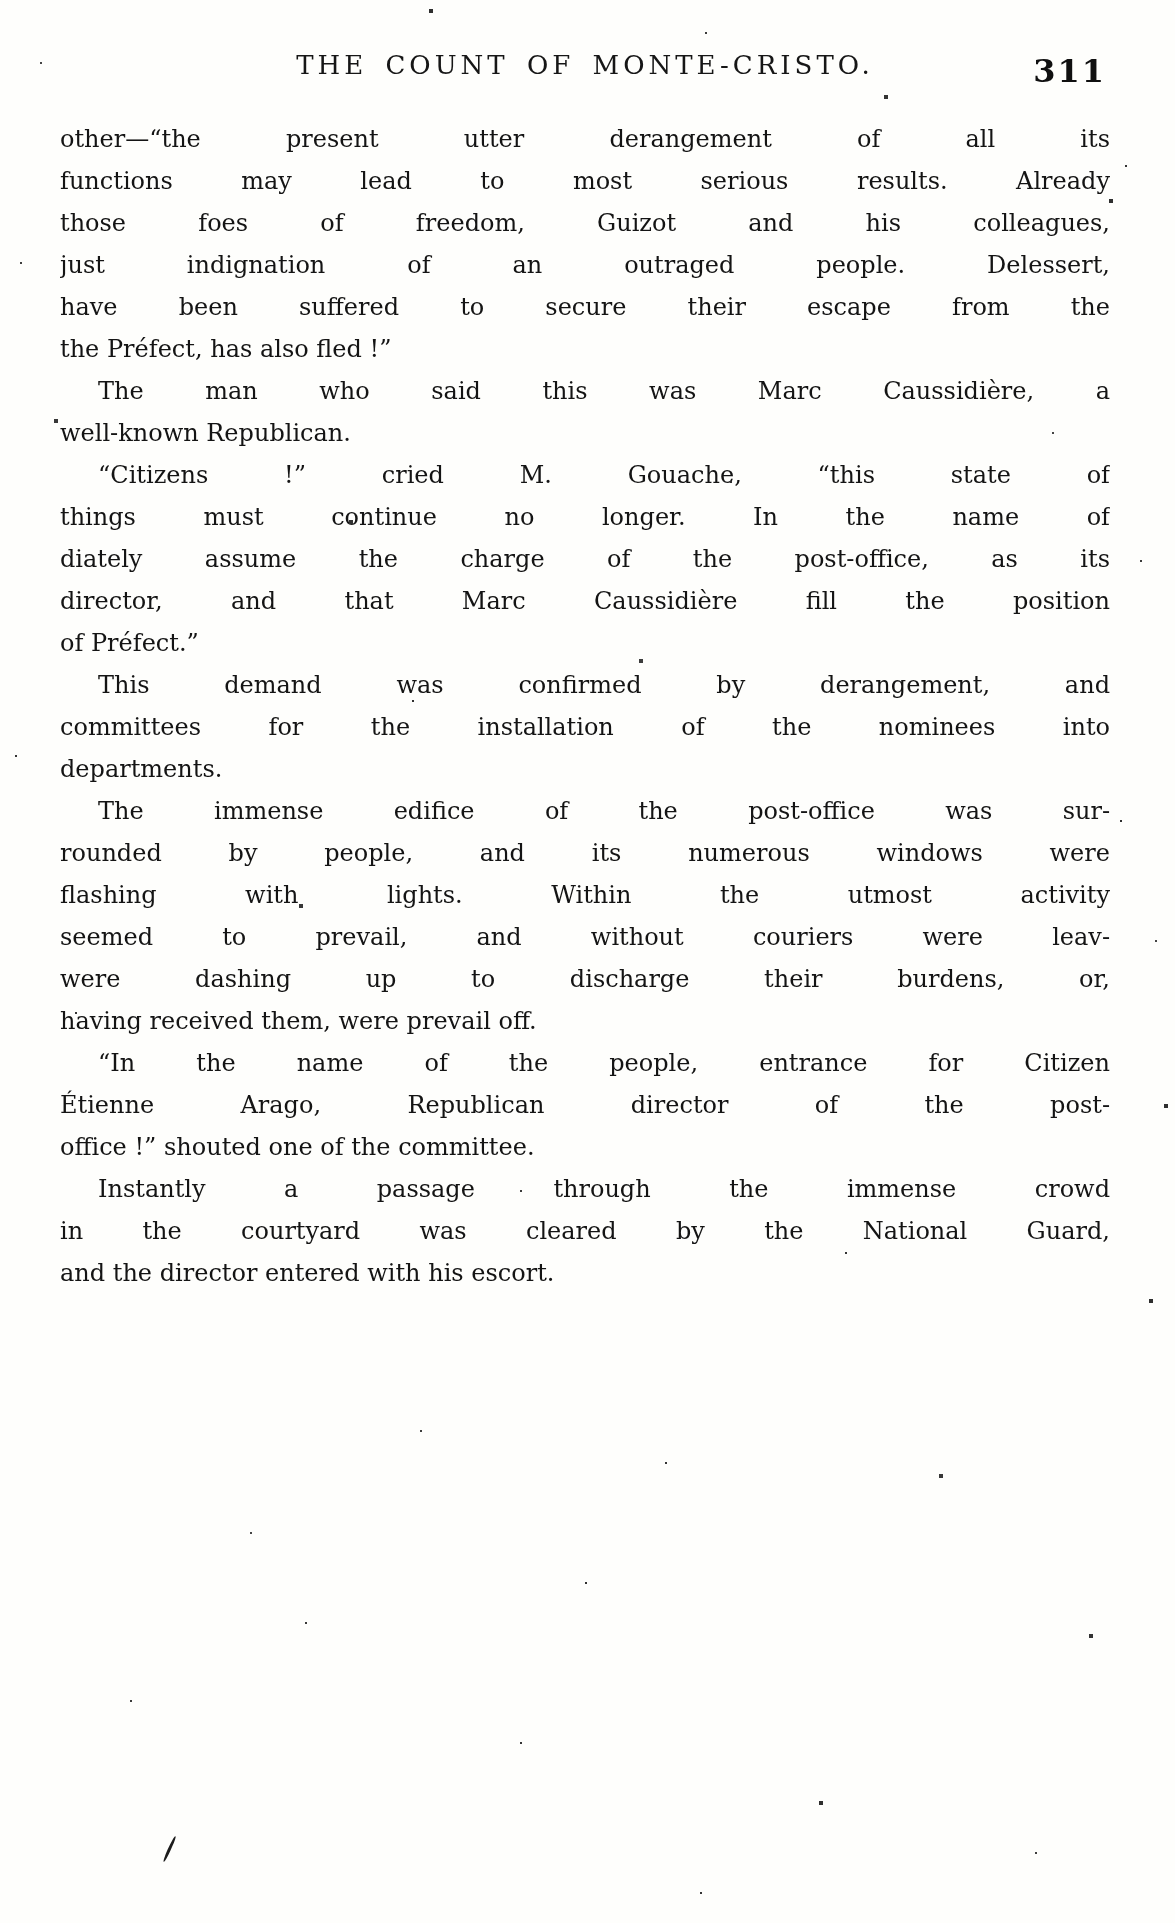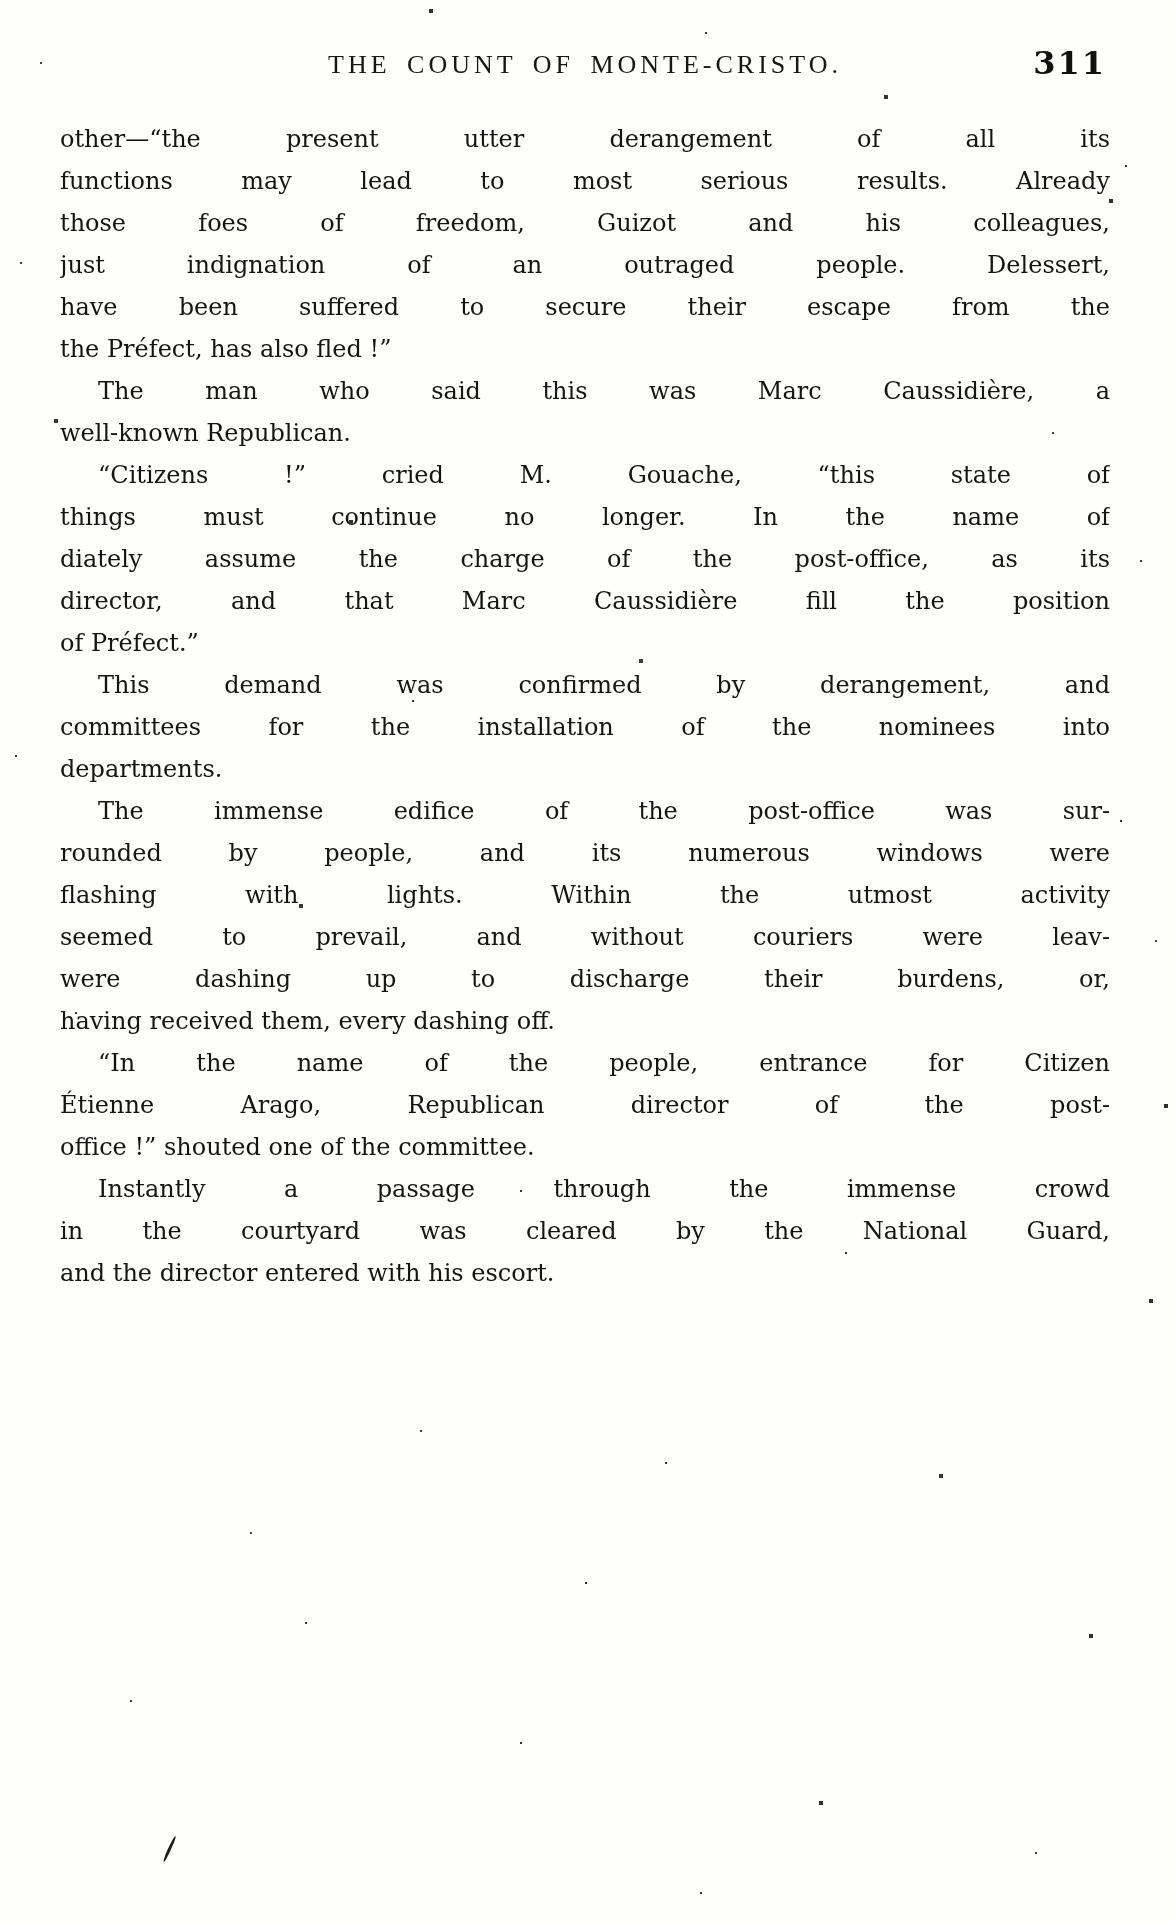--- a/index.html
+++ b/index.html
@@ -31,7 +31,6 @@
     letter-spacing: 4px;
     word-spacing: 6px;
     color: #161616;
-    font-family: Liberation Serif, serif;
   }
   .page-number {
     position: absolute;

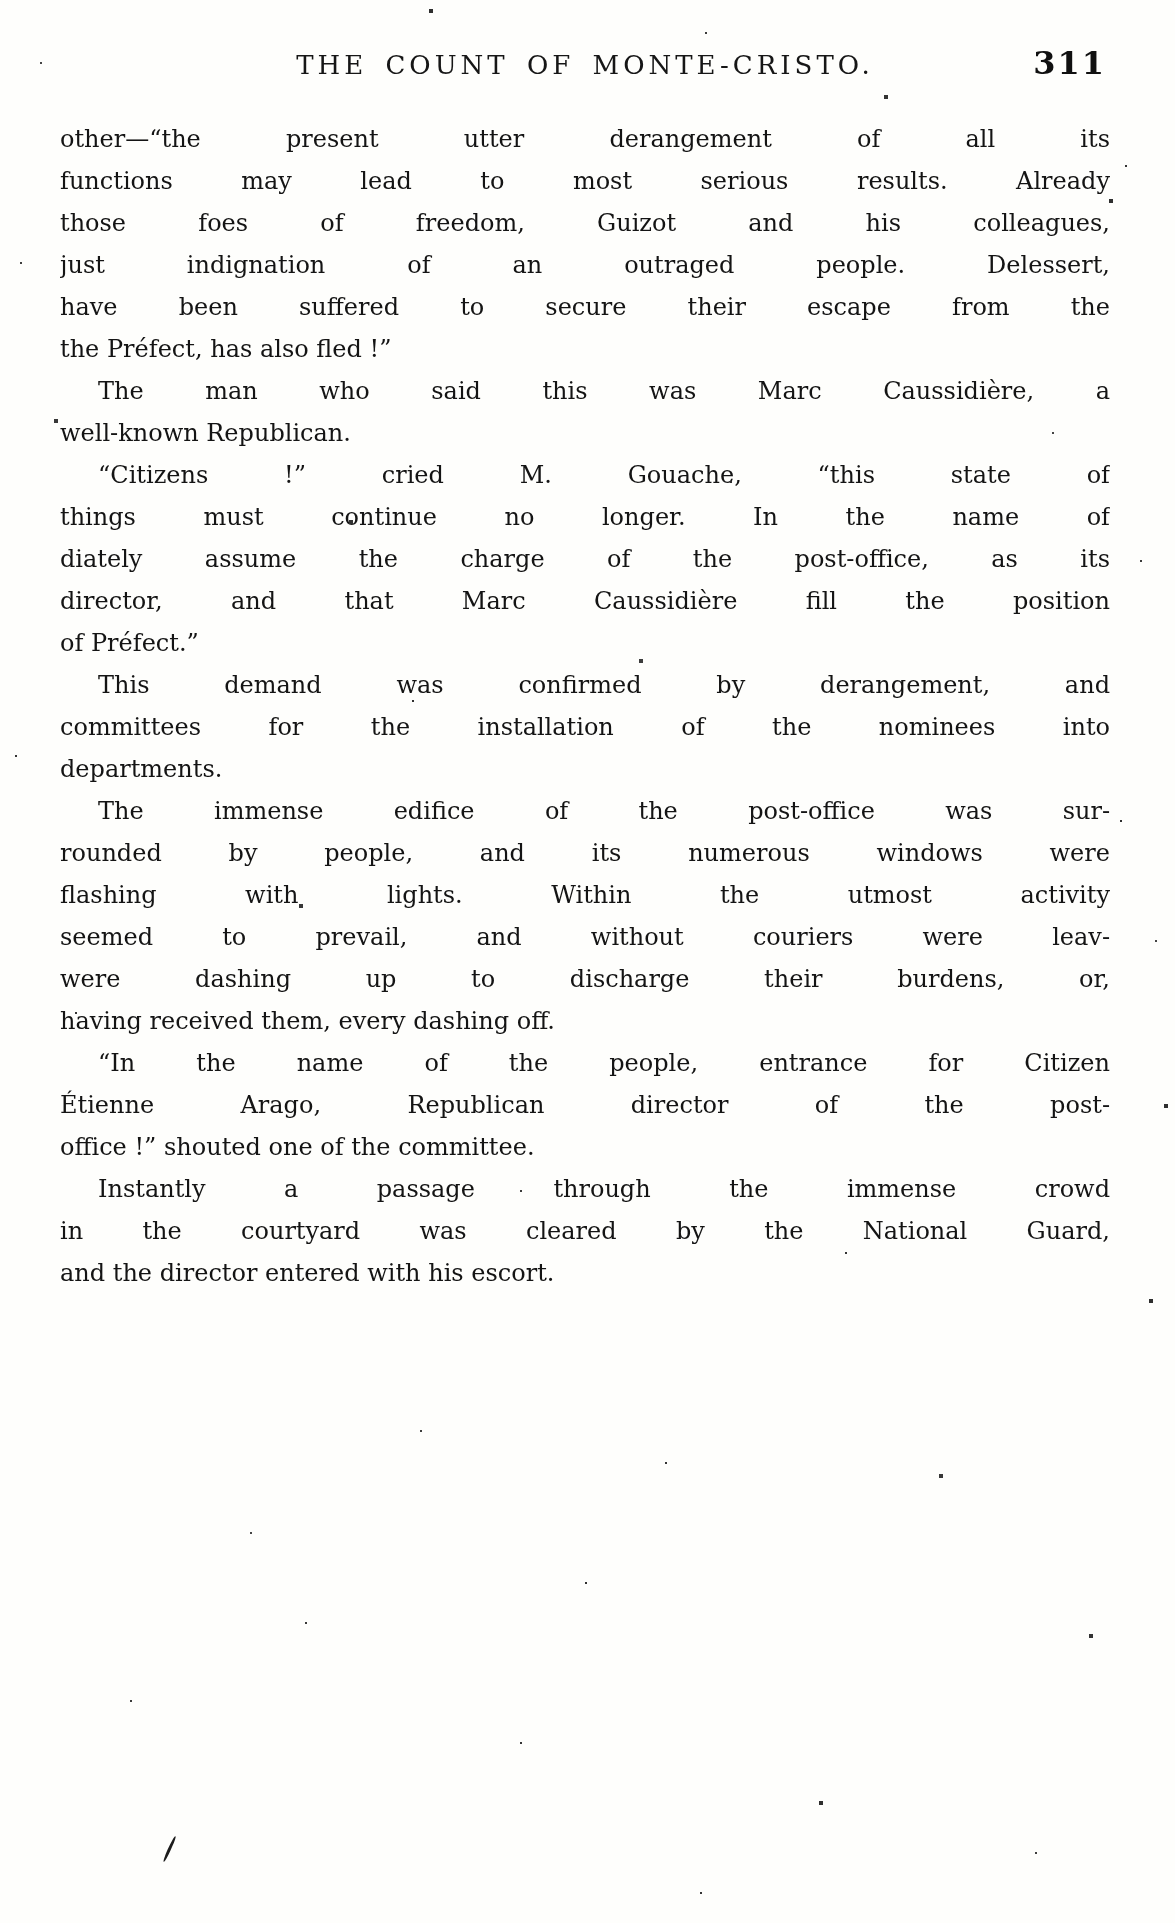--- a/index.html
+++ b/index.html
@@ -35,7 +35,7 @@
   .page-number {
     position: absolute;
     right: 4px;
-    top: 0;
+    top: 8px;
     font-size: 32px;
     font-weight: bold;
     letter-spacing: 2px;

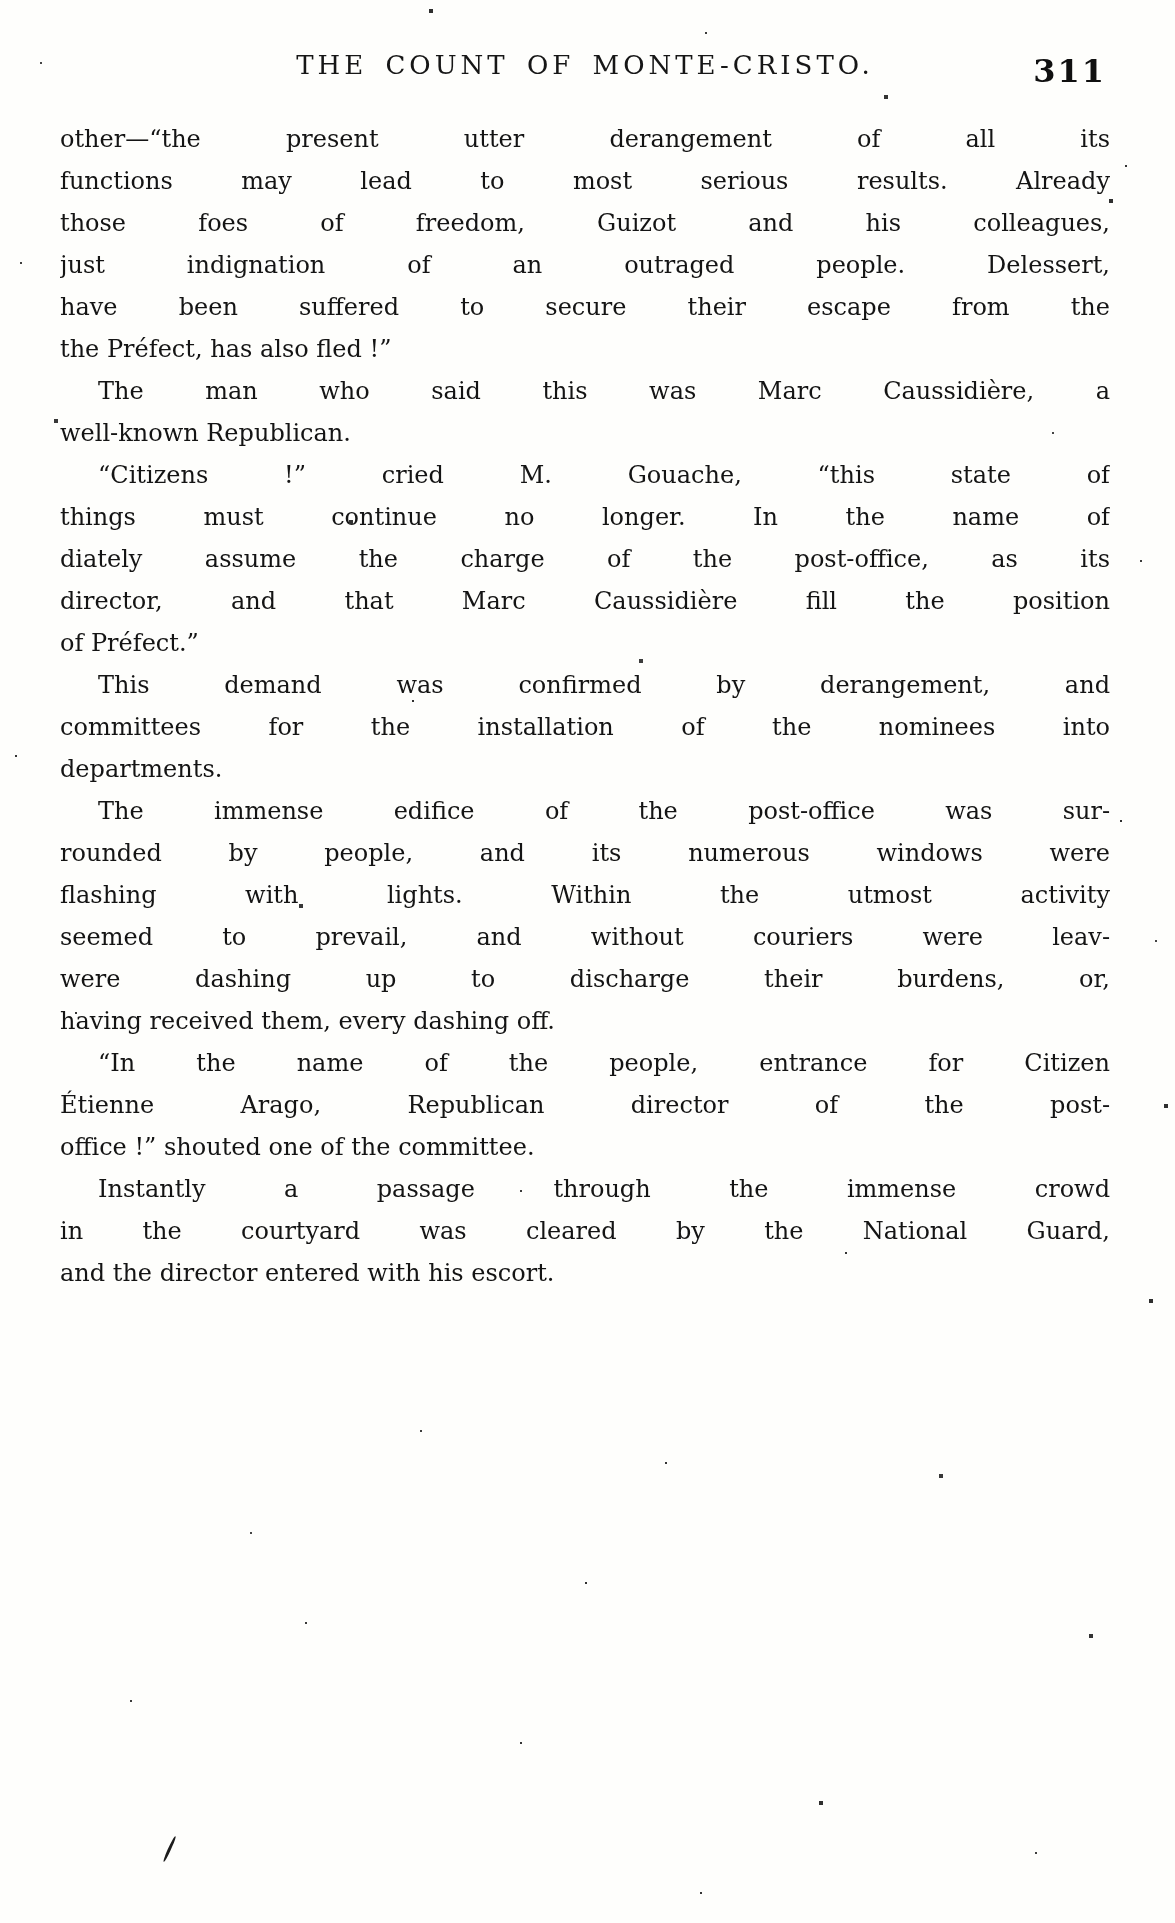--- a/index.html
+++ b/index.html
@@ -133,7 +133,7 @@
     <div class="ln j">flashing with lights. Within the utmost activity</div>
     <div class="ln j">seemed to prevail, and without couriers were leav-</div>
     <div class="ln j">were dashing up to discharge their burdens, or,</div>
-    <div class="ln">having received them, every dashing off.</div>
+    <div class="ln">having received them, were prevail off.</div>
     <div class="ln j ind">“In the name of the people, entrance for Citizen</div>
     <div class="ln j">Étienne Arago, Republican director of the post-</div>
     <div class="ln">office !” shouted one of the committee.</div>

